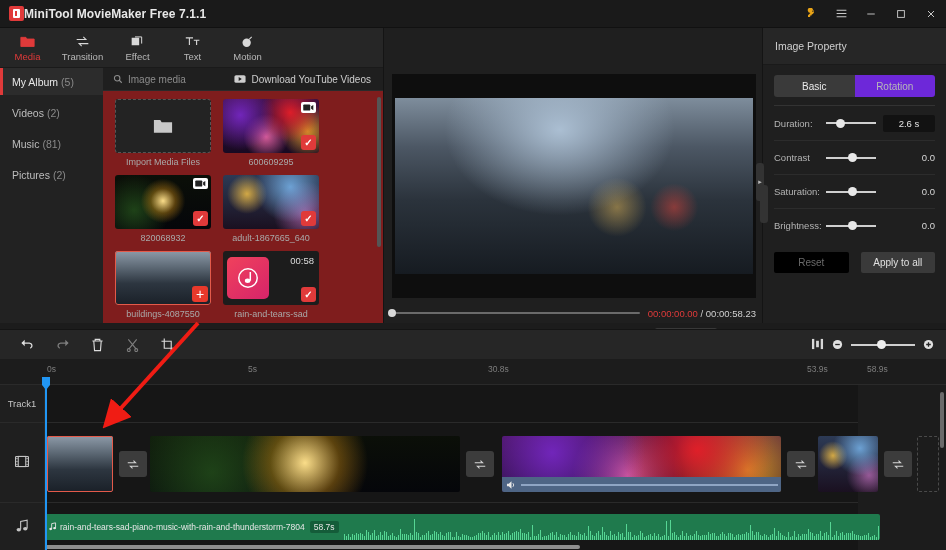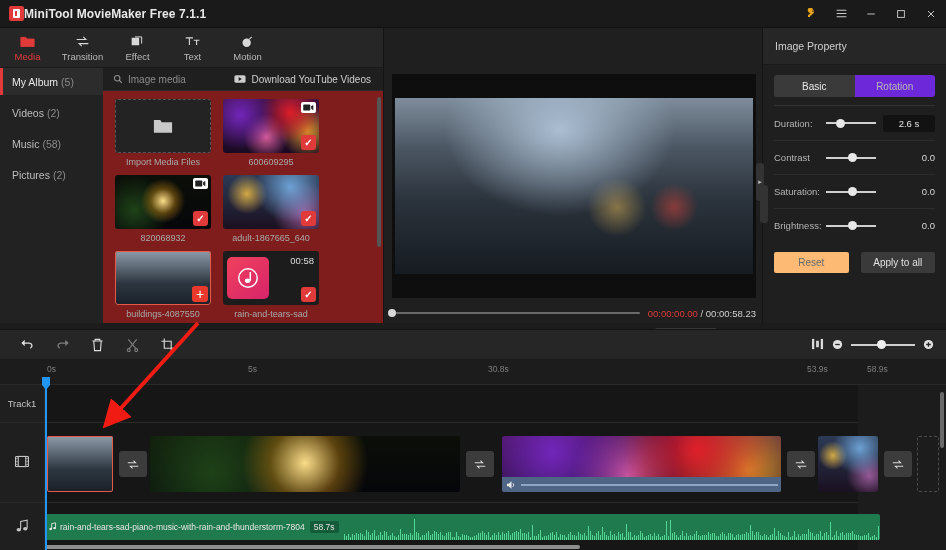--- a/index.html
+++ b/index.html
@@ -415,7 +415,7 @@
       </div>
       <div class="album" style="margin-top:4px">
         <span>Music</span>
-        <span class="cnt">(58)</span>
+        <span class="cnt">(81)</span>
       </div>
       <div class="album" style="margin-top:4px">
         <span>Pictures</span>

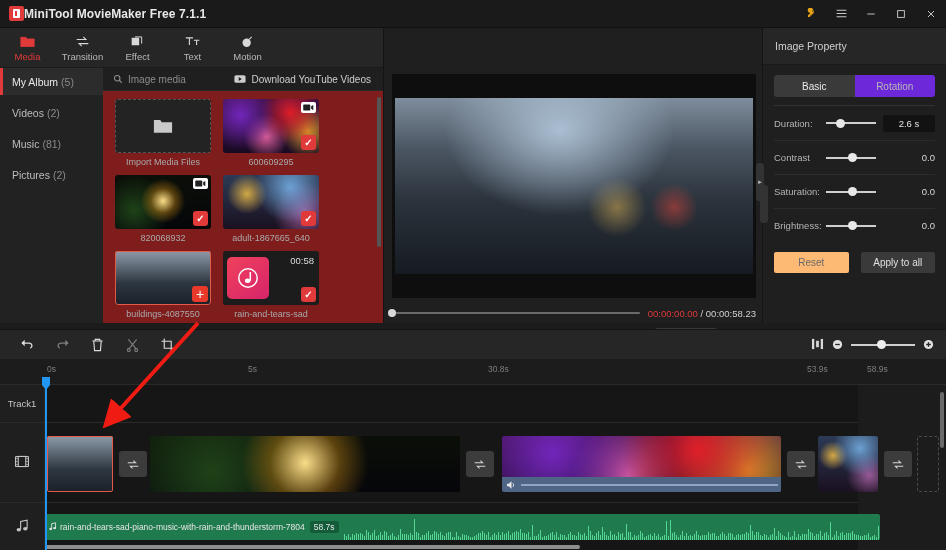--- a/index.html
+++ b/index.html
@@ -238,7 +238,7 @@
     flex:1; height:21px; border-radius:2px; display:flex; align-items:center;
     justify-content:center; font-size:10px; cursor:pointer;
   }
-  .pbtn.dis { background:#fdba74; color:#6a6a6a; }
+  .pbtn.dis { background:#000000; color:#6a6a6a; }
   .pbtn.en { background:#3a3a3a; color:#e0e0e0; }
 
   

